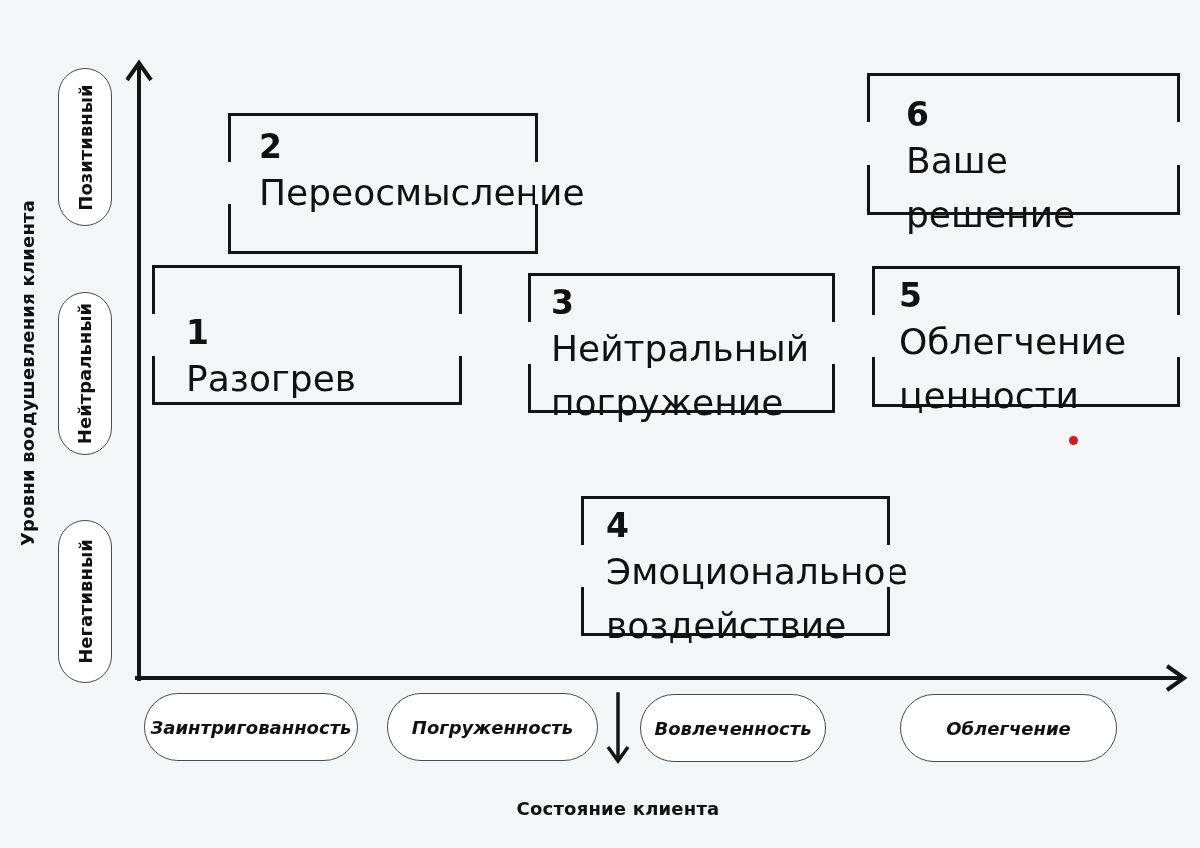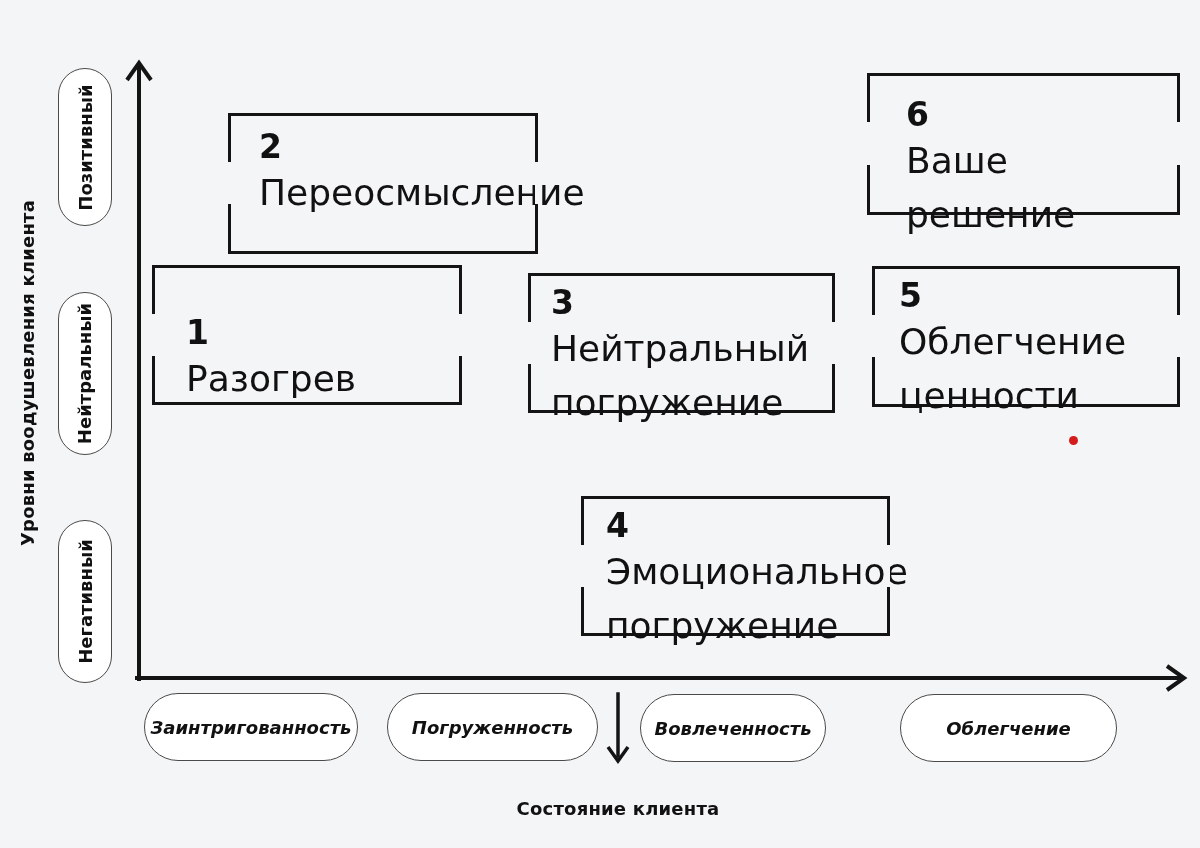--- a/index.html
+++ b/index.html
@@ -124,7 +124,7 @@
 
   <div class="stage-box" style="left:581px; top:496px; width:309px; height:140px; padding:8px 8px 0 22px;">
     <div class="stage-num">4</div>
-    <div class="stage-title">Эмоциональное погружение</div>
+    <div class="stage-title">Эмоциональное воздействие</div>
   </div>
 
   <div class="stage-box" style="left:872px; top:266px; width:308px; height:141px; padding:8px 8px 0 24px;">

